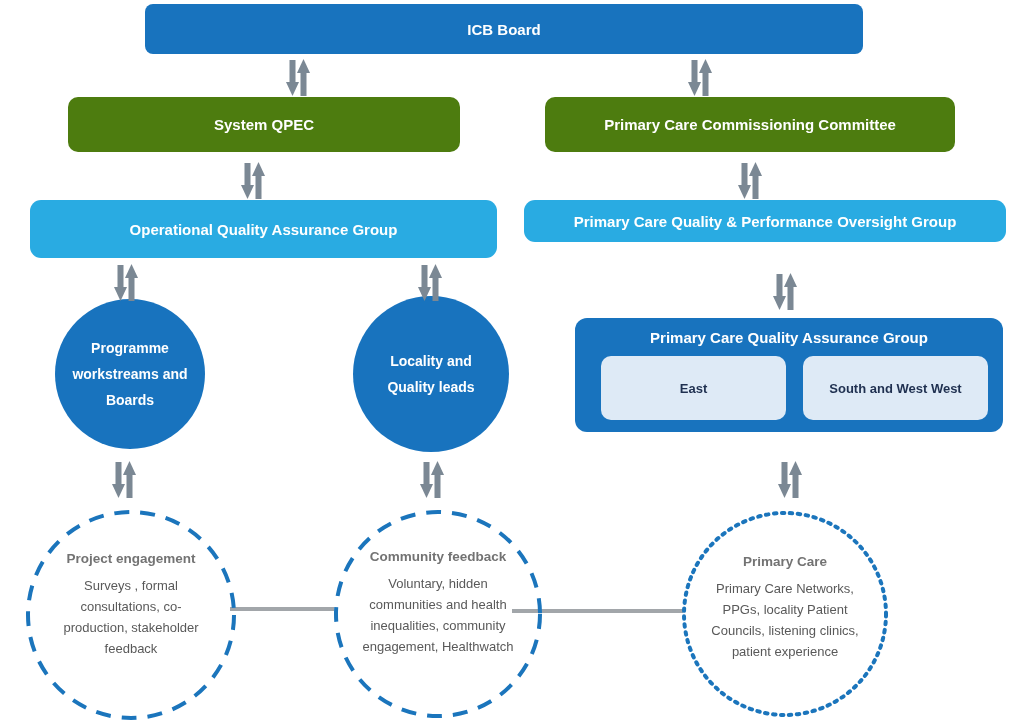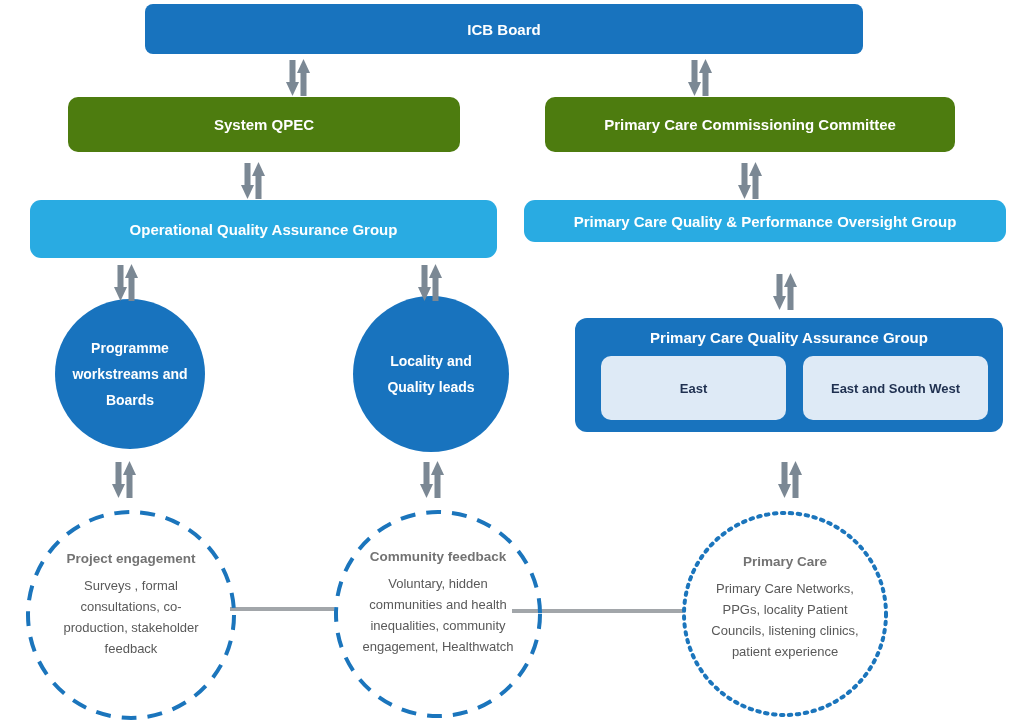--- a/index.html
+++ b/index.html
@@ -86,7 +86,7 @@
     <div class="pcqag-title">Primary Care Quality Assurance Group</div>
     <div class="pcqag-row">
       <div class="region">East</div>
-      <div class="region">East and South West</div>
+      <div class="region">South and West West</div>
     </div>
   </div>
 

